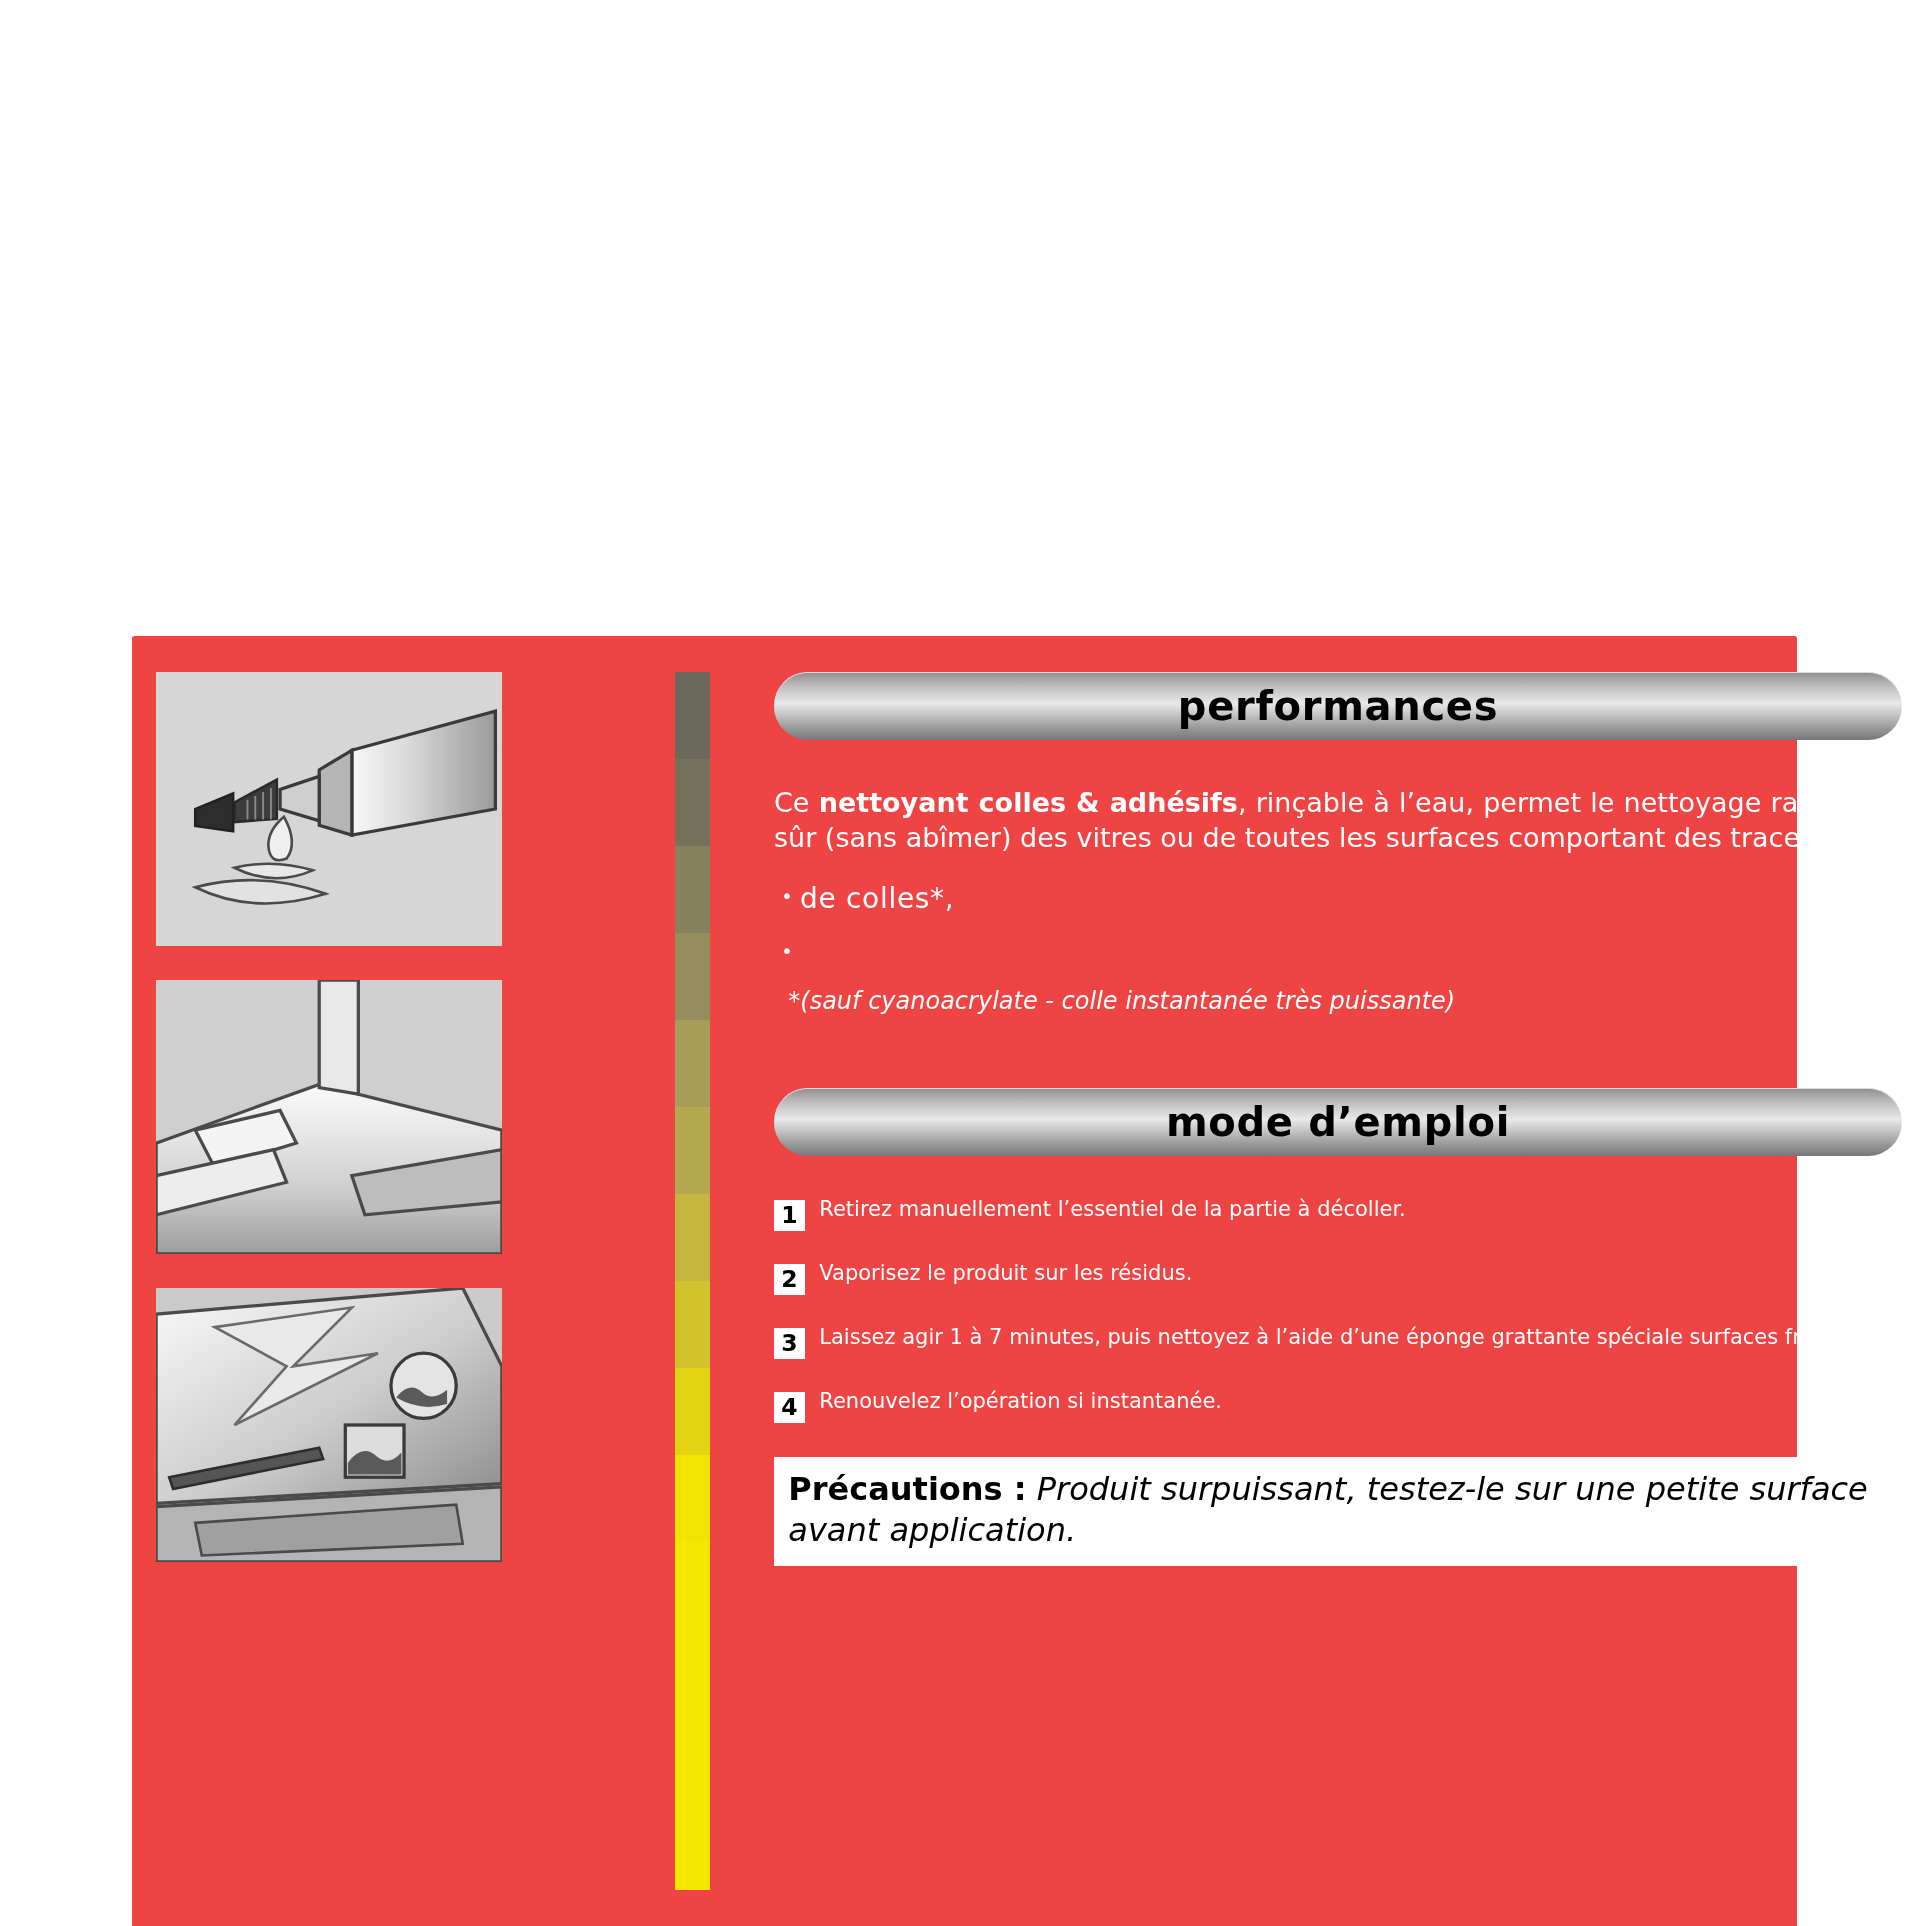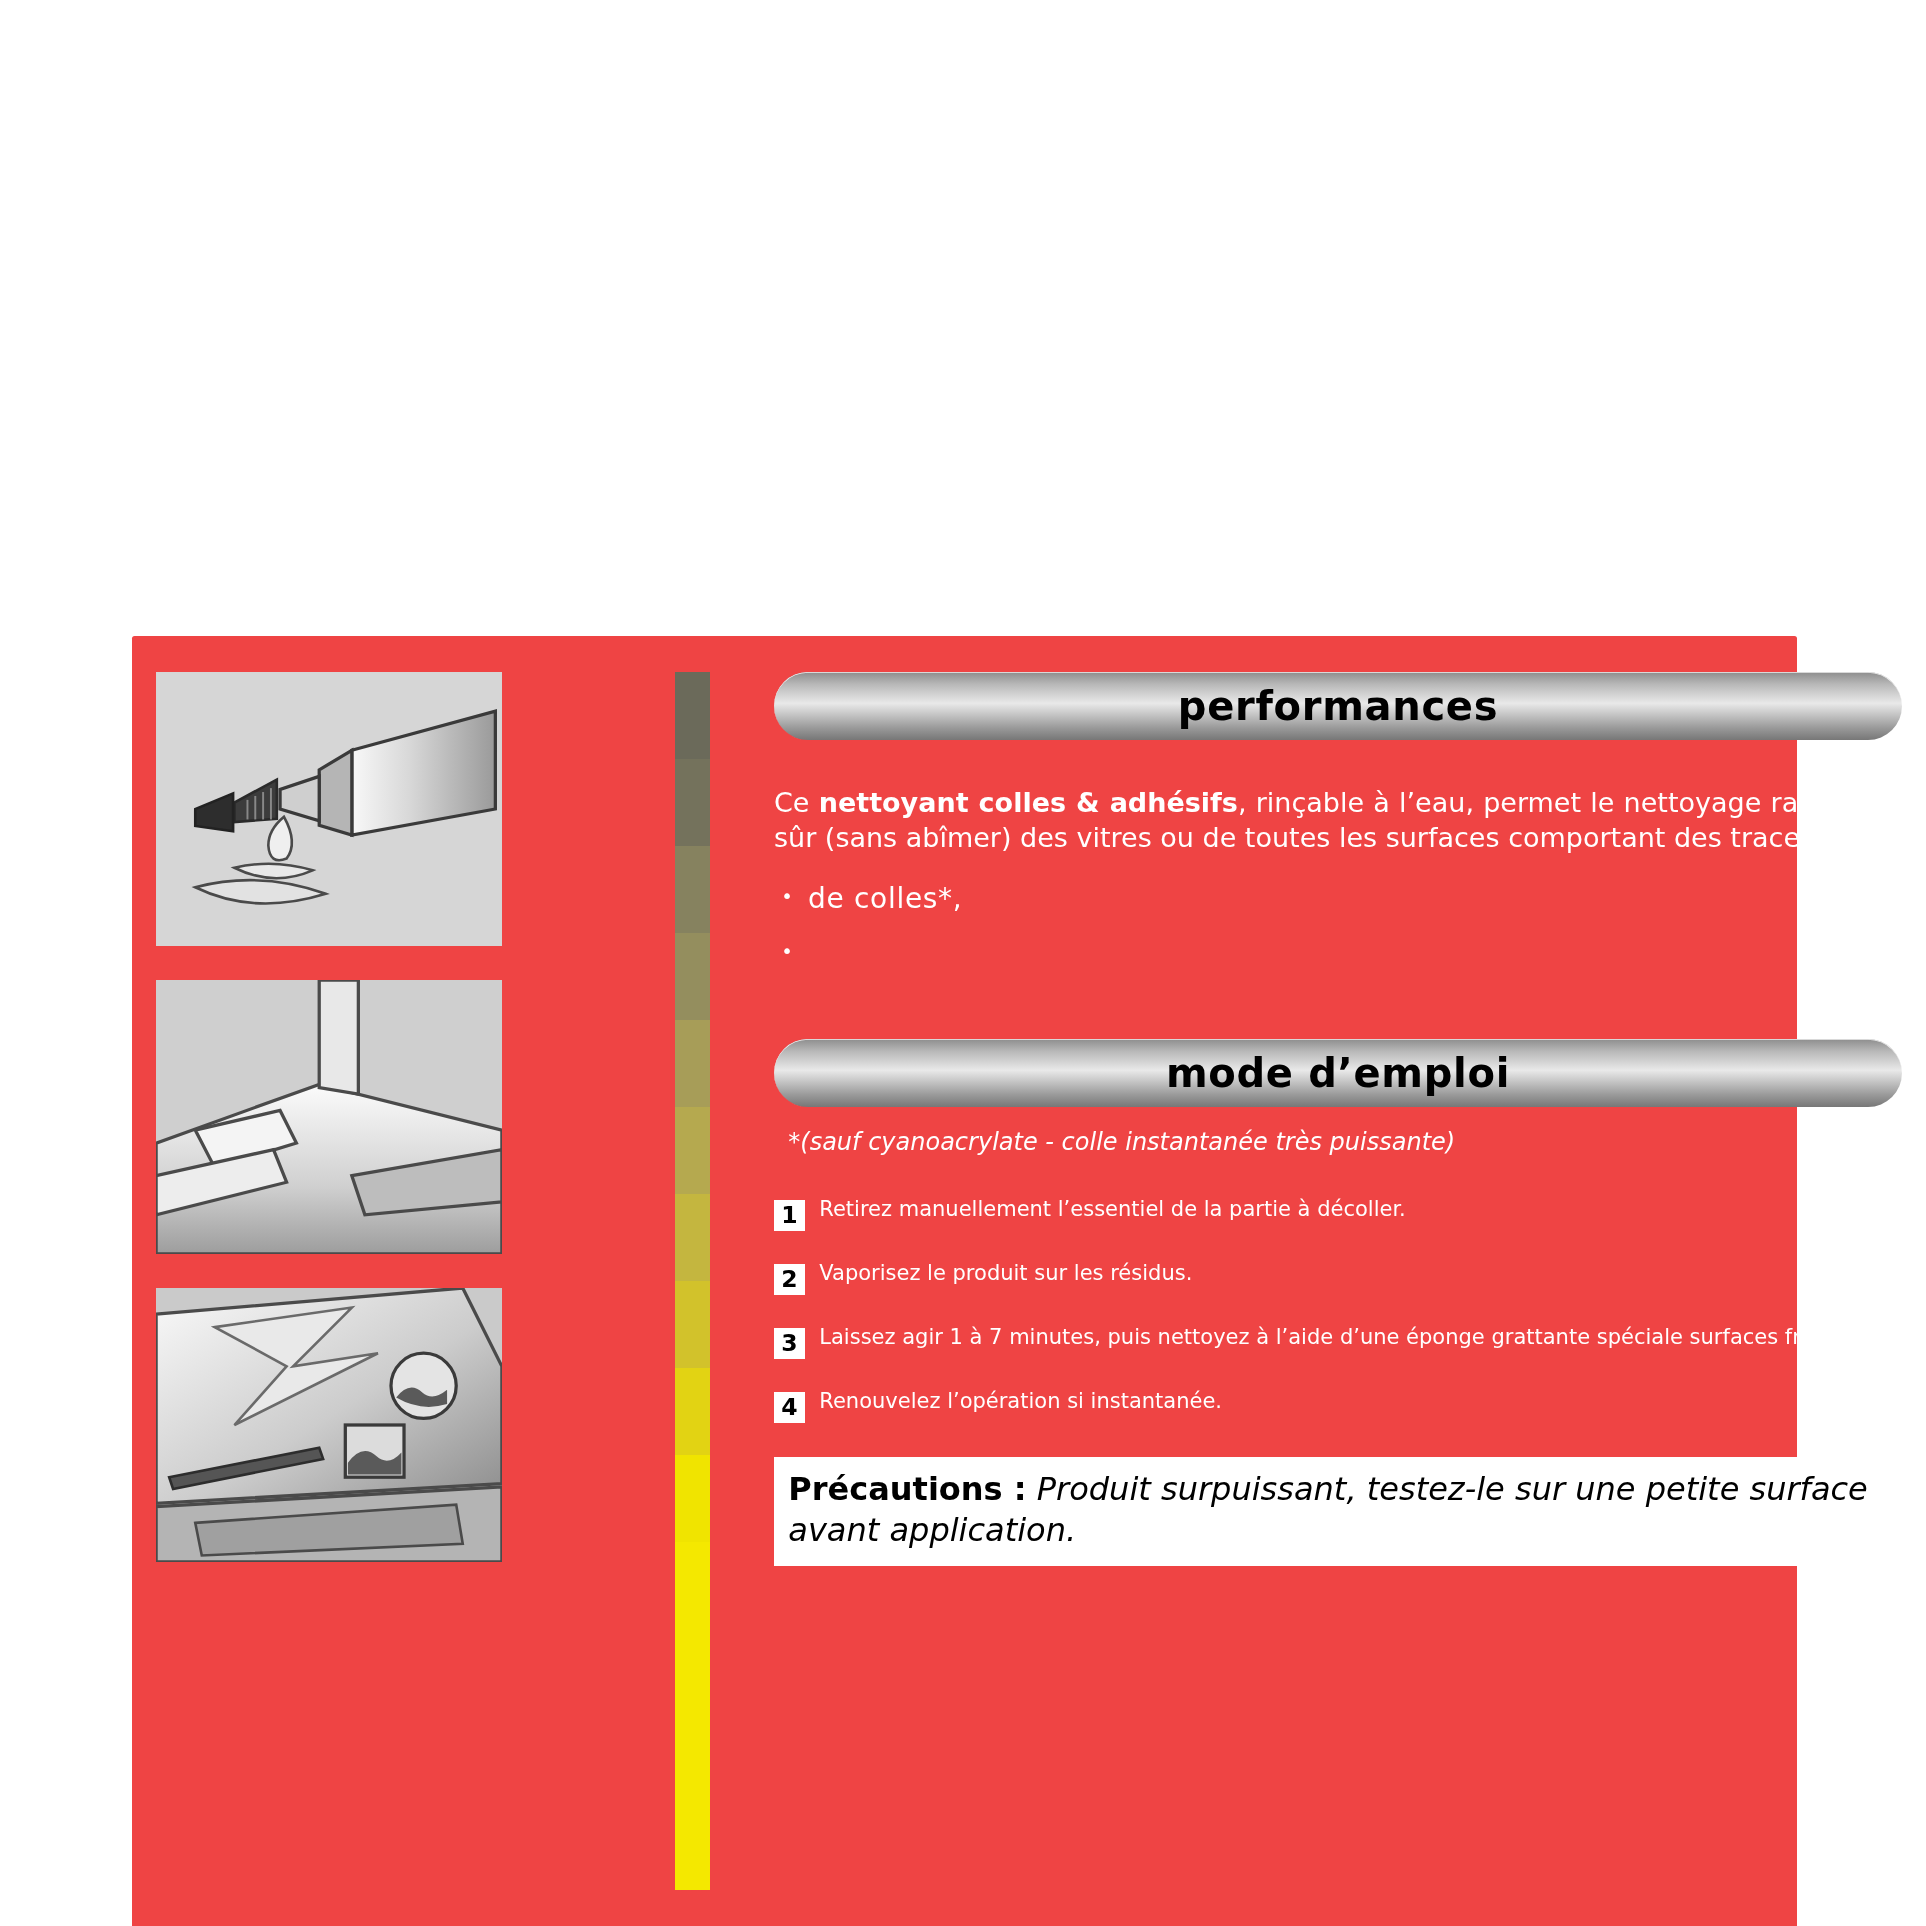--- a/index.html
+++ b/index.html
@@ -135,7 +135,6 @@
   }
   .bullet-label {
     letter-spacing: 0.7px;
-    margin-left: 8px;
   }
 
   #footnote {

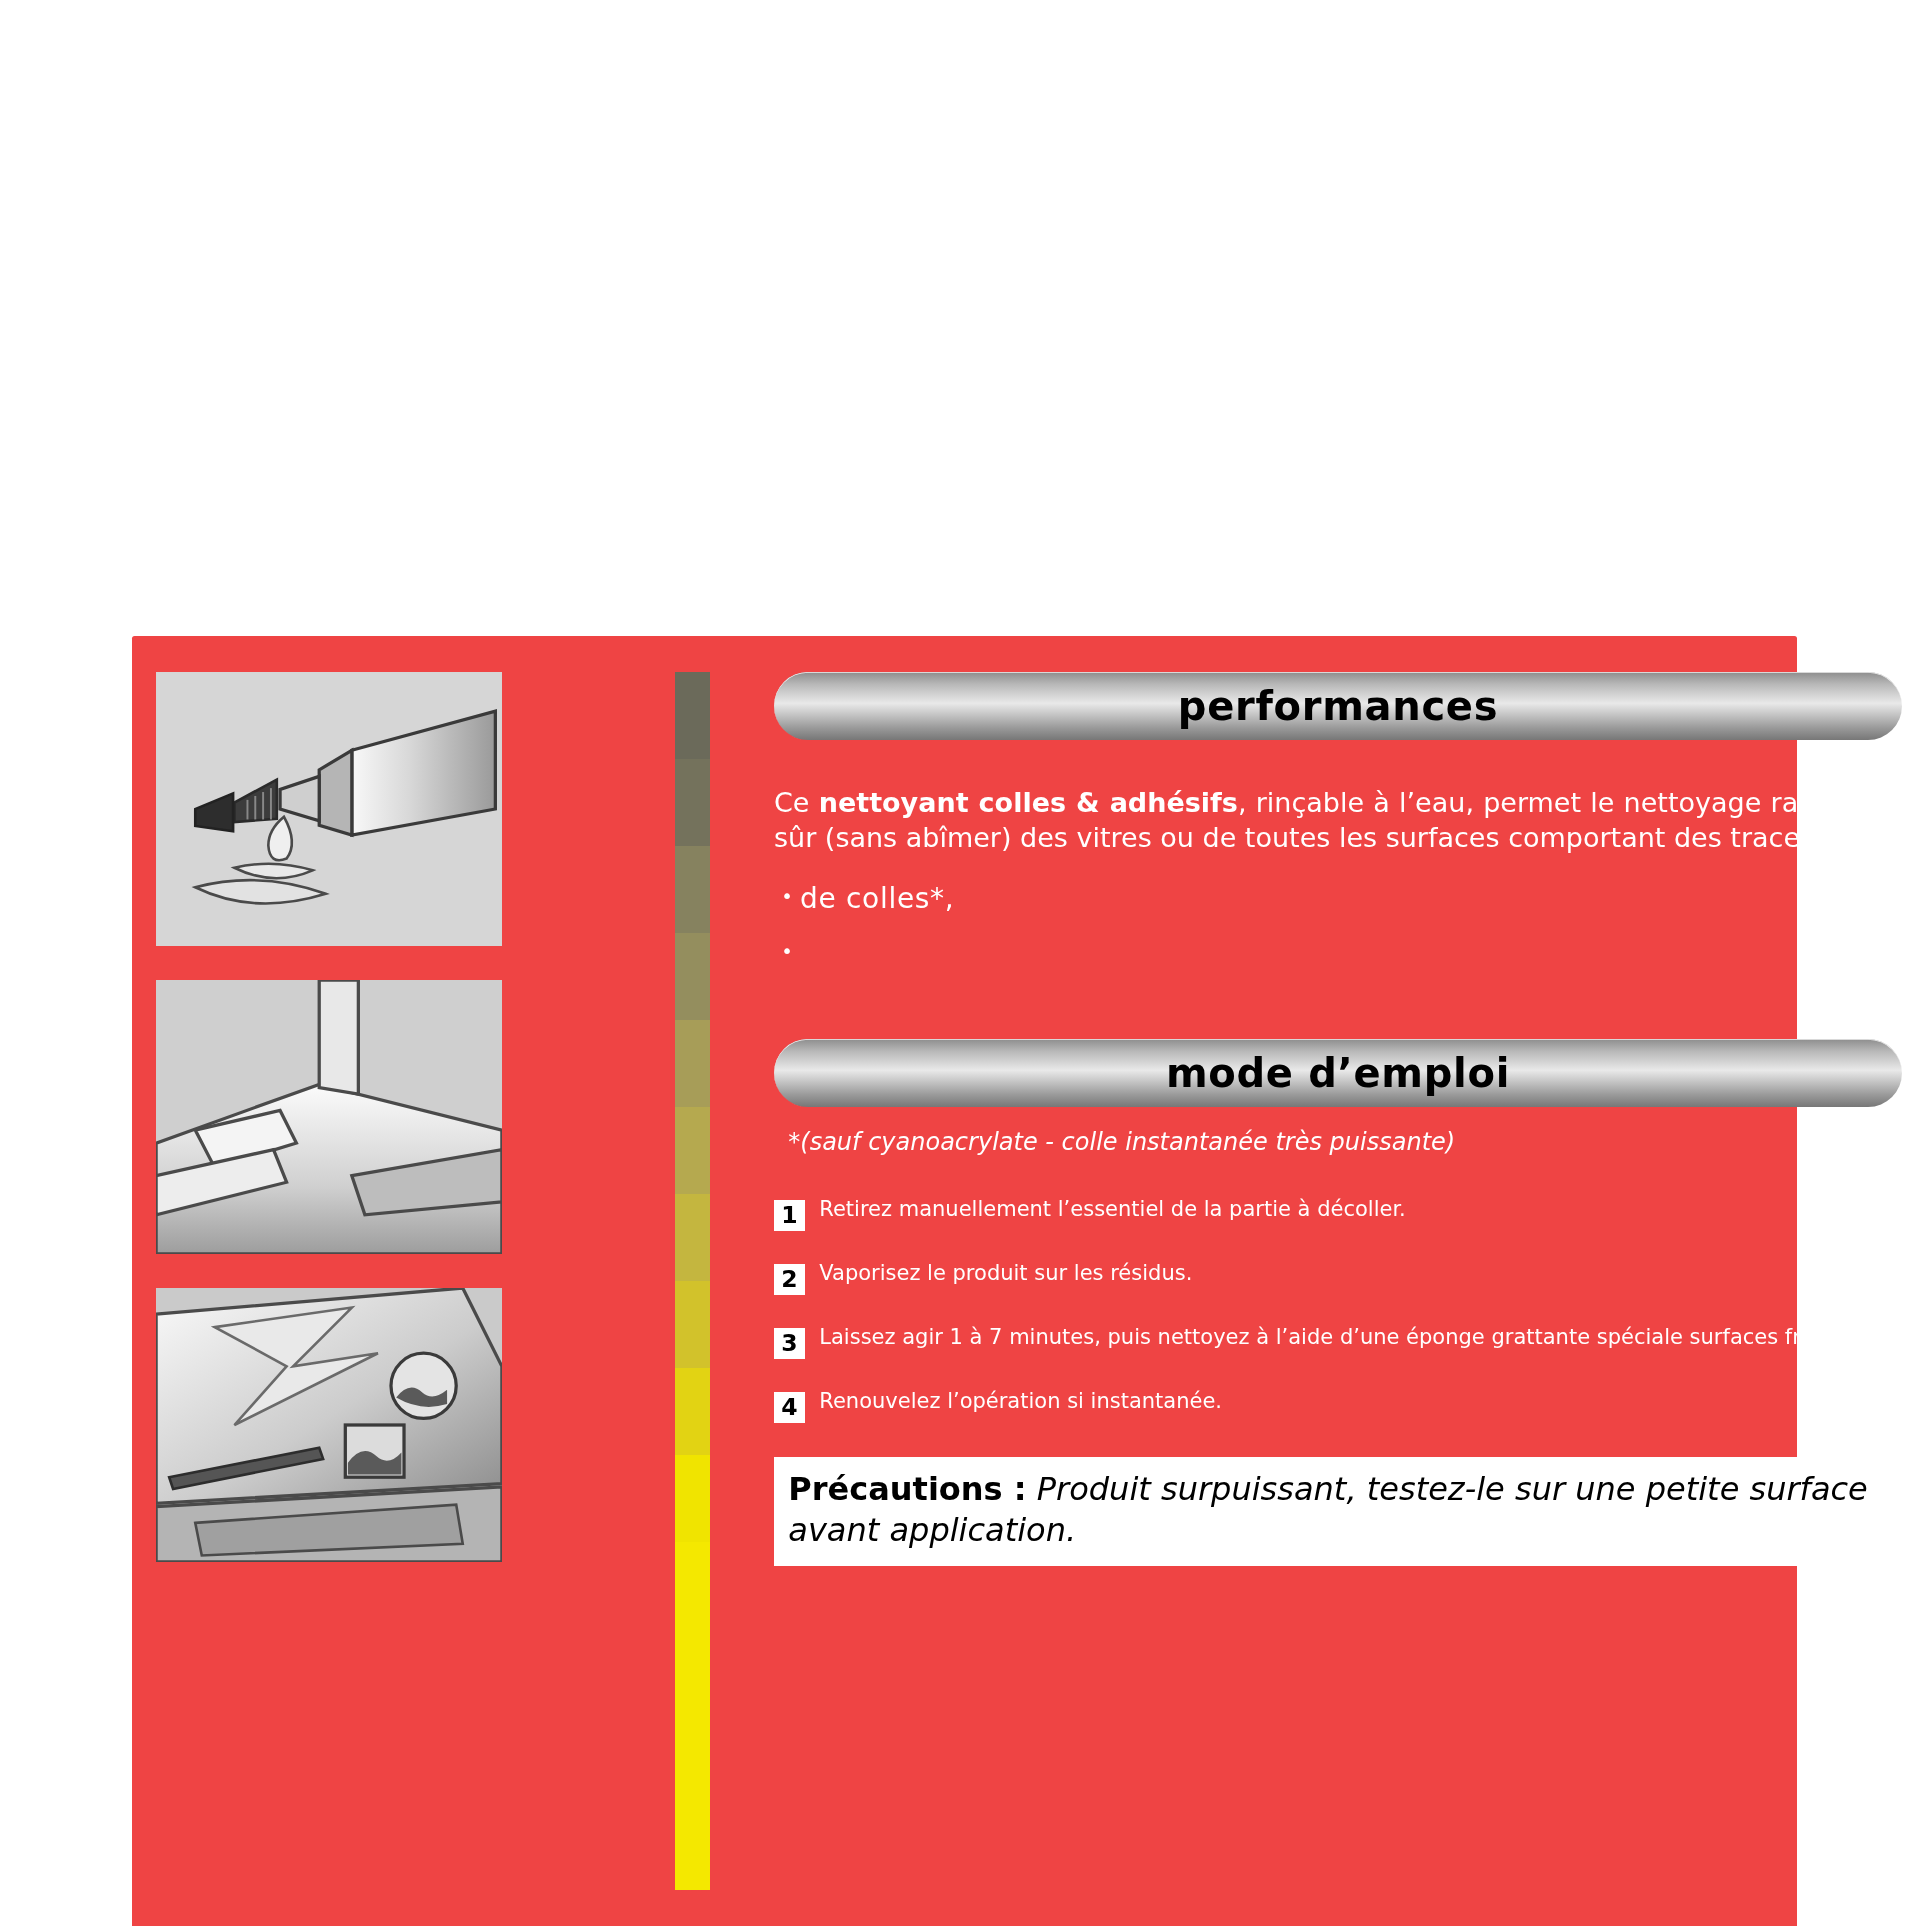--- a/index.html
+++ b/index.html
@@ -316,13 +316,13 @@
       <span class="bullet-dot">•</span>
     </div>
 
+    <div id="footnote">*(sauf cyanoacrylate - colle instantanée très puissante)</div>
+
     <div id="banner2-wrap">
       <div class="banner">
         <span class="banner-text">mode d’emploi</span>
       </div>
     </div>
-
-    <div id="footnote">*(sauf cyanoacrylate - colle instantanée très puissante)</div>
 
     <div id="steps">
       <div class="step-row">

